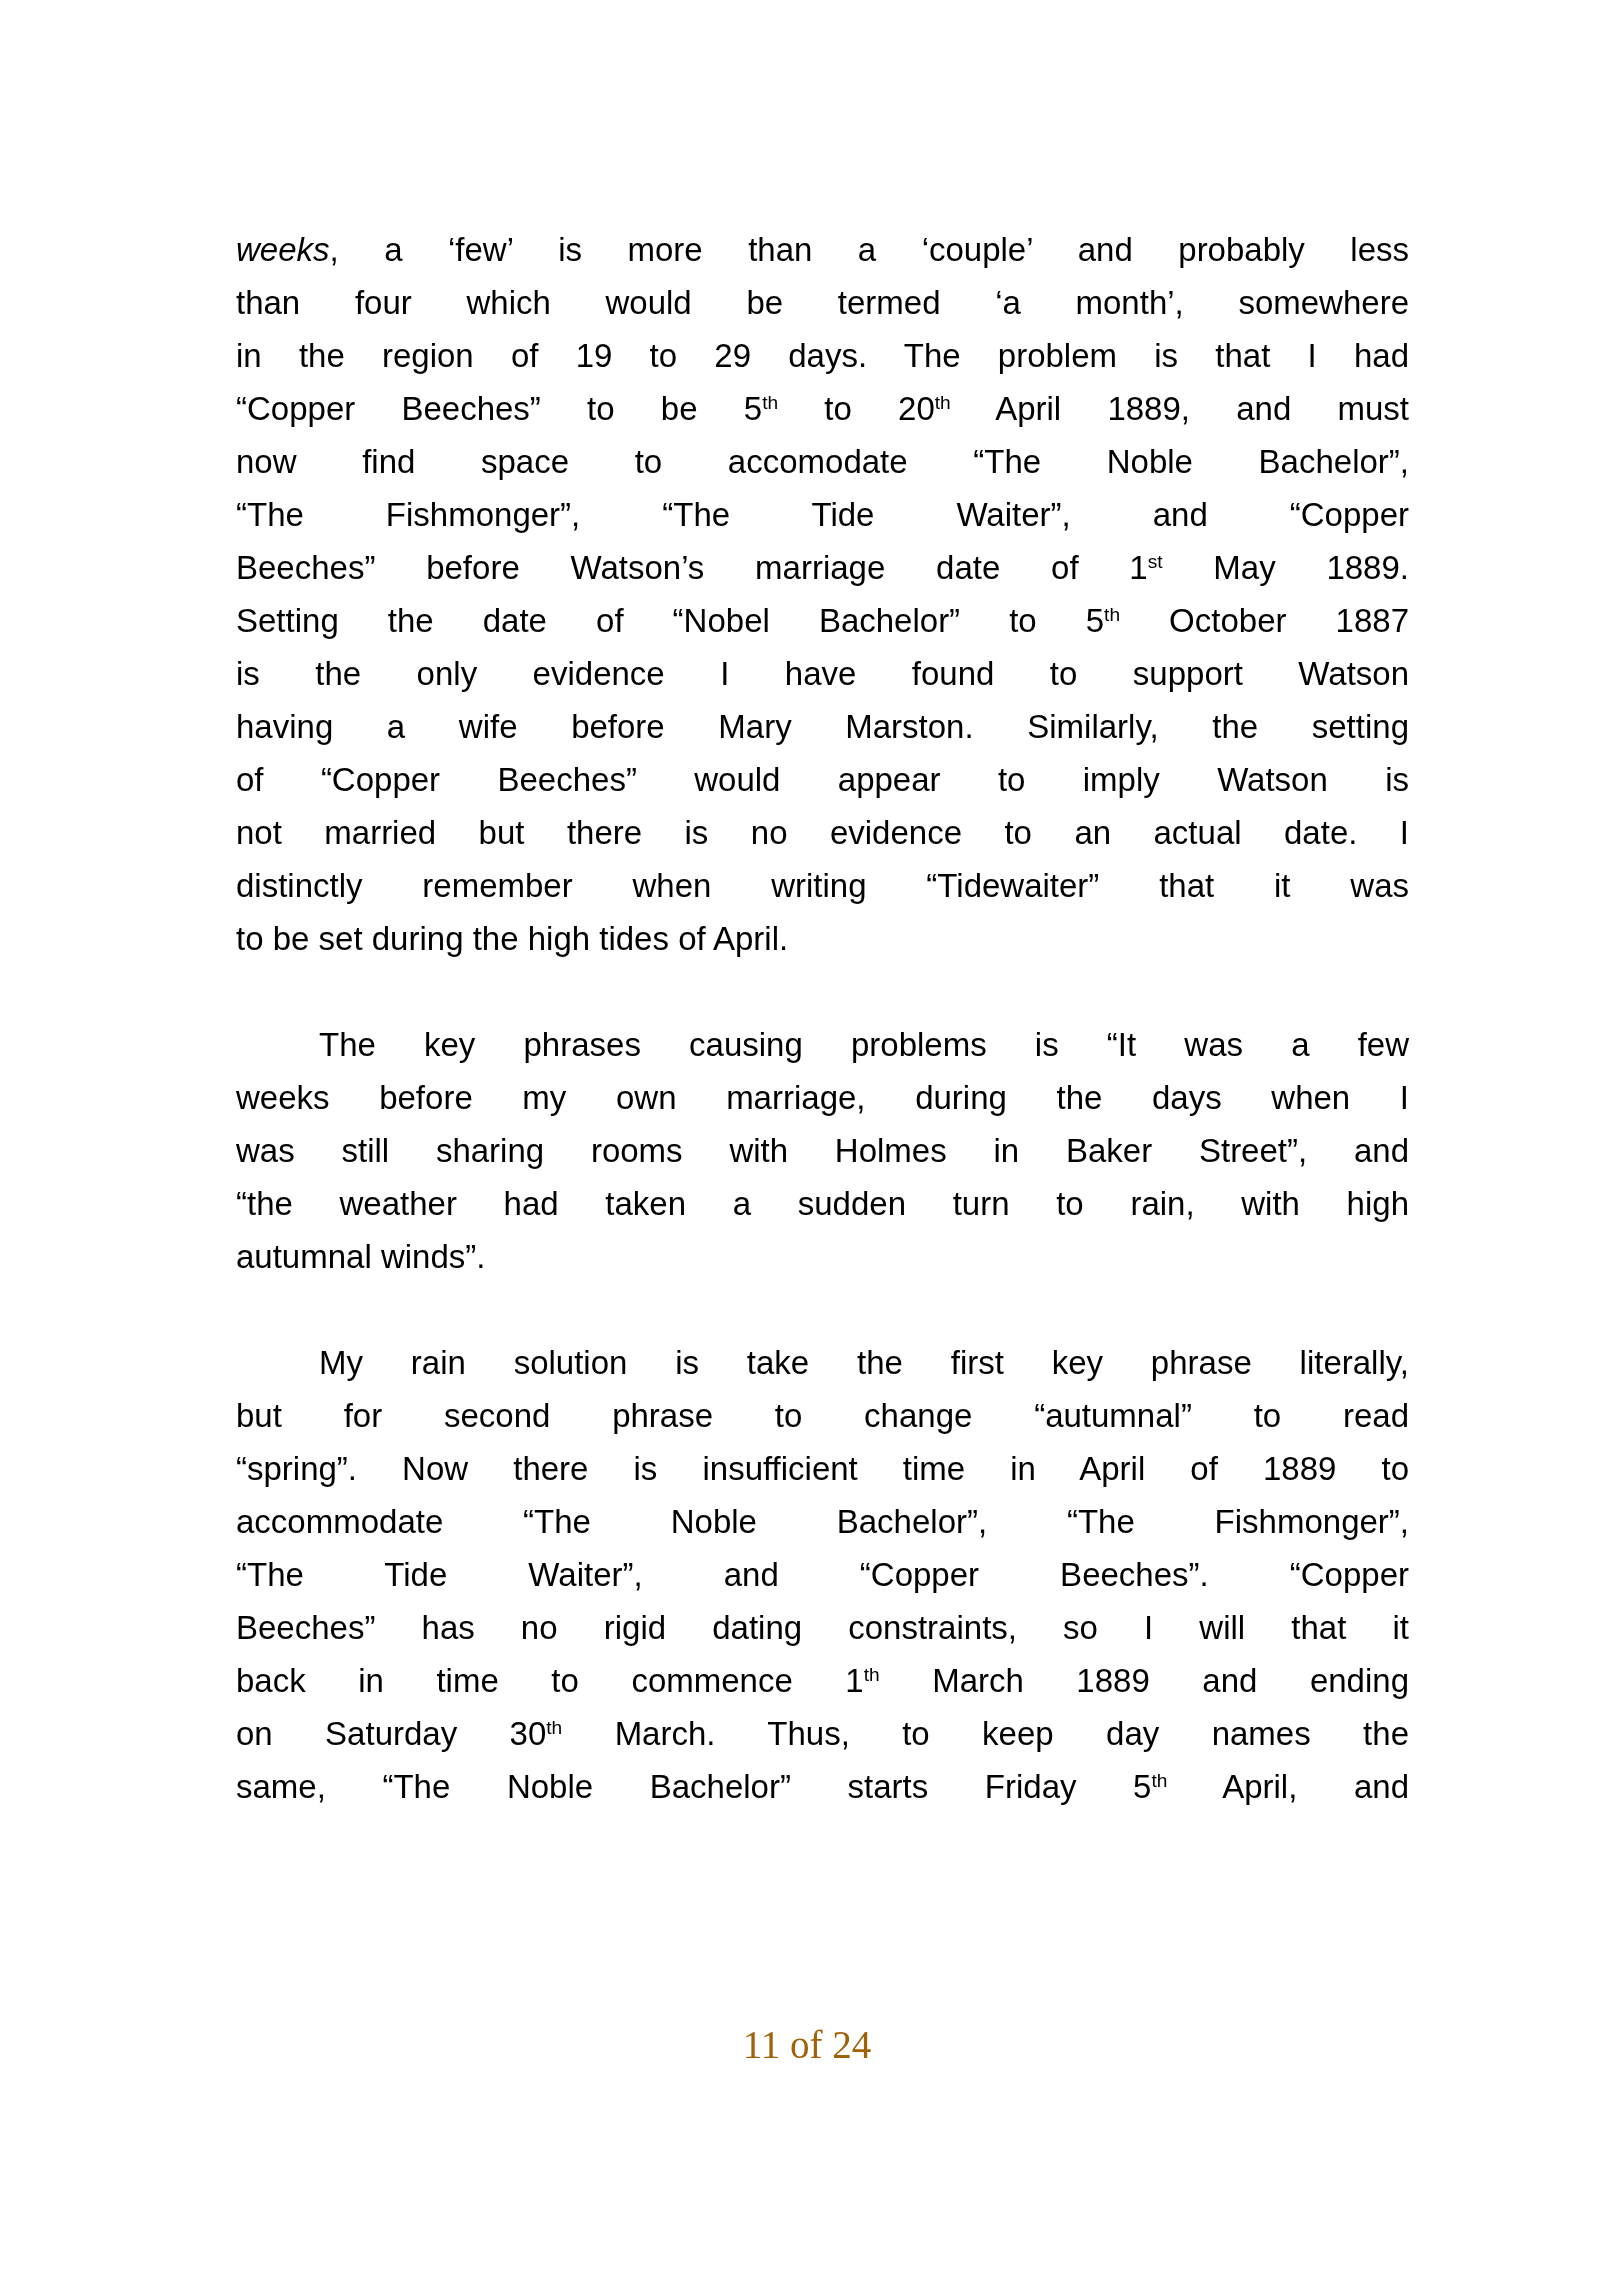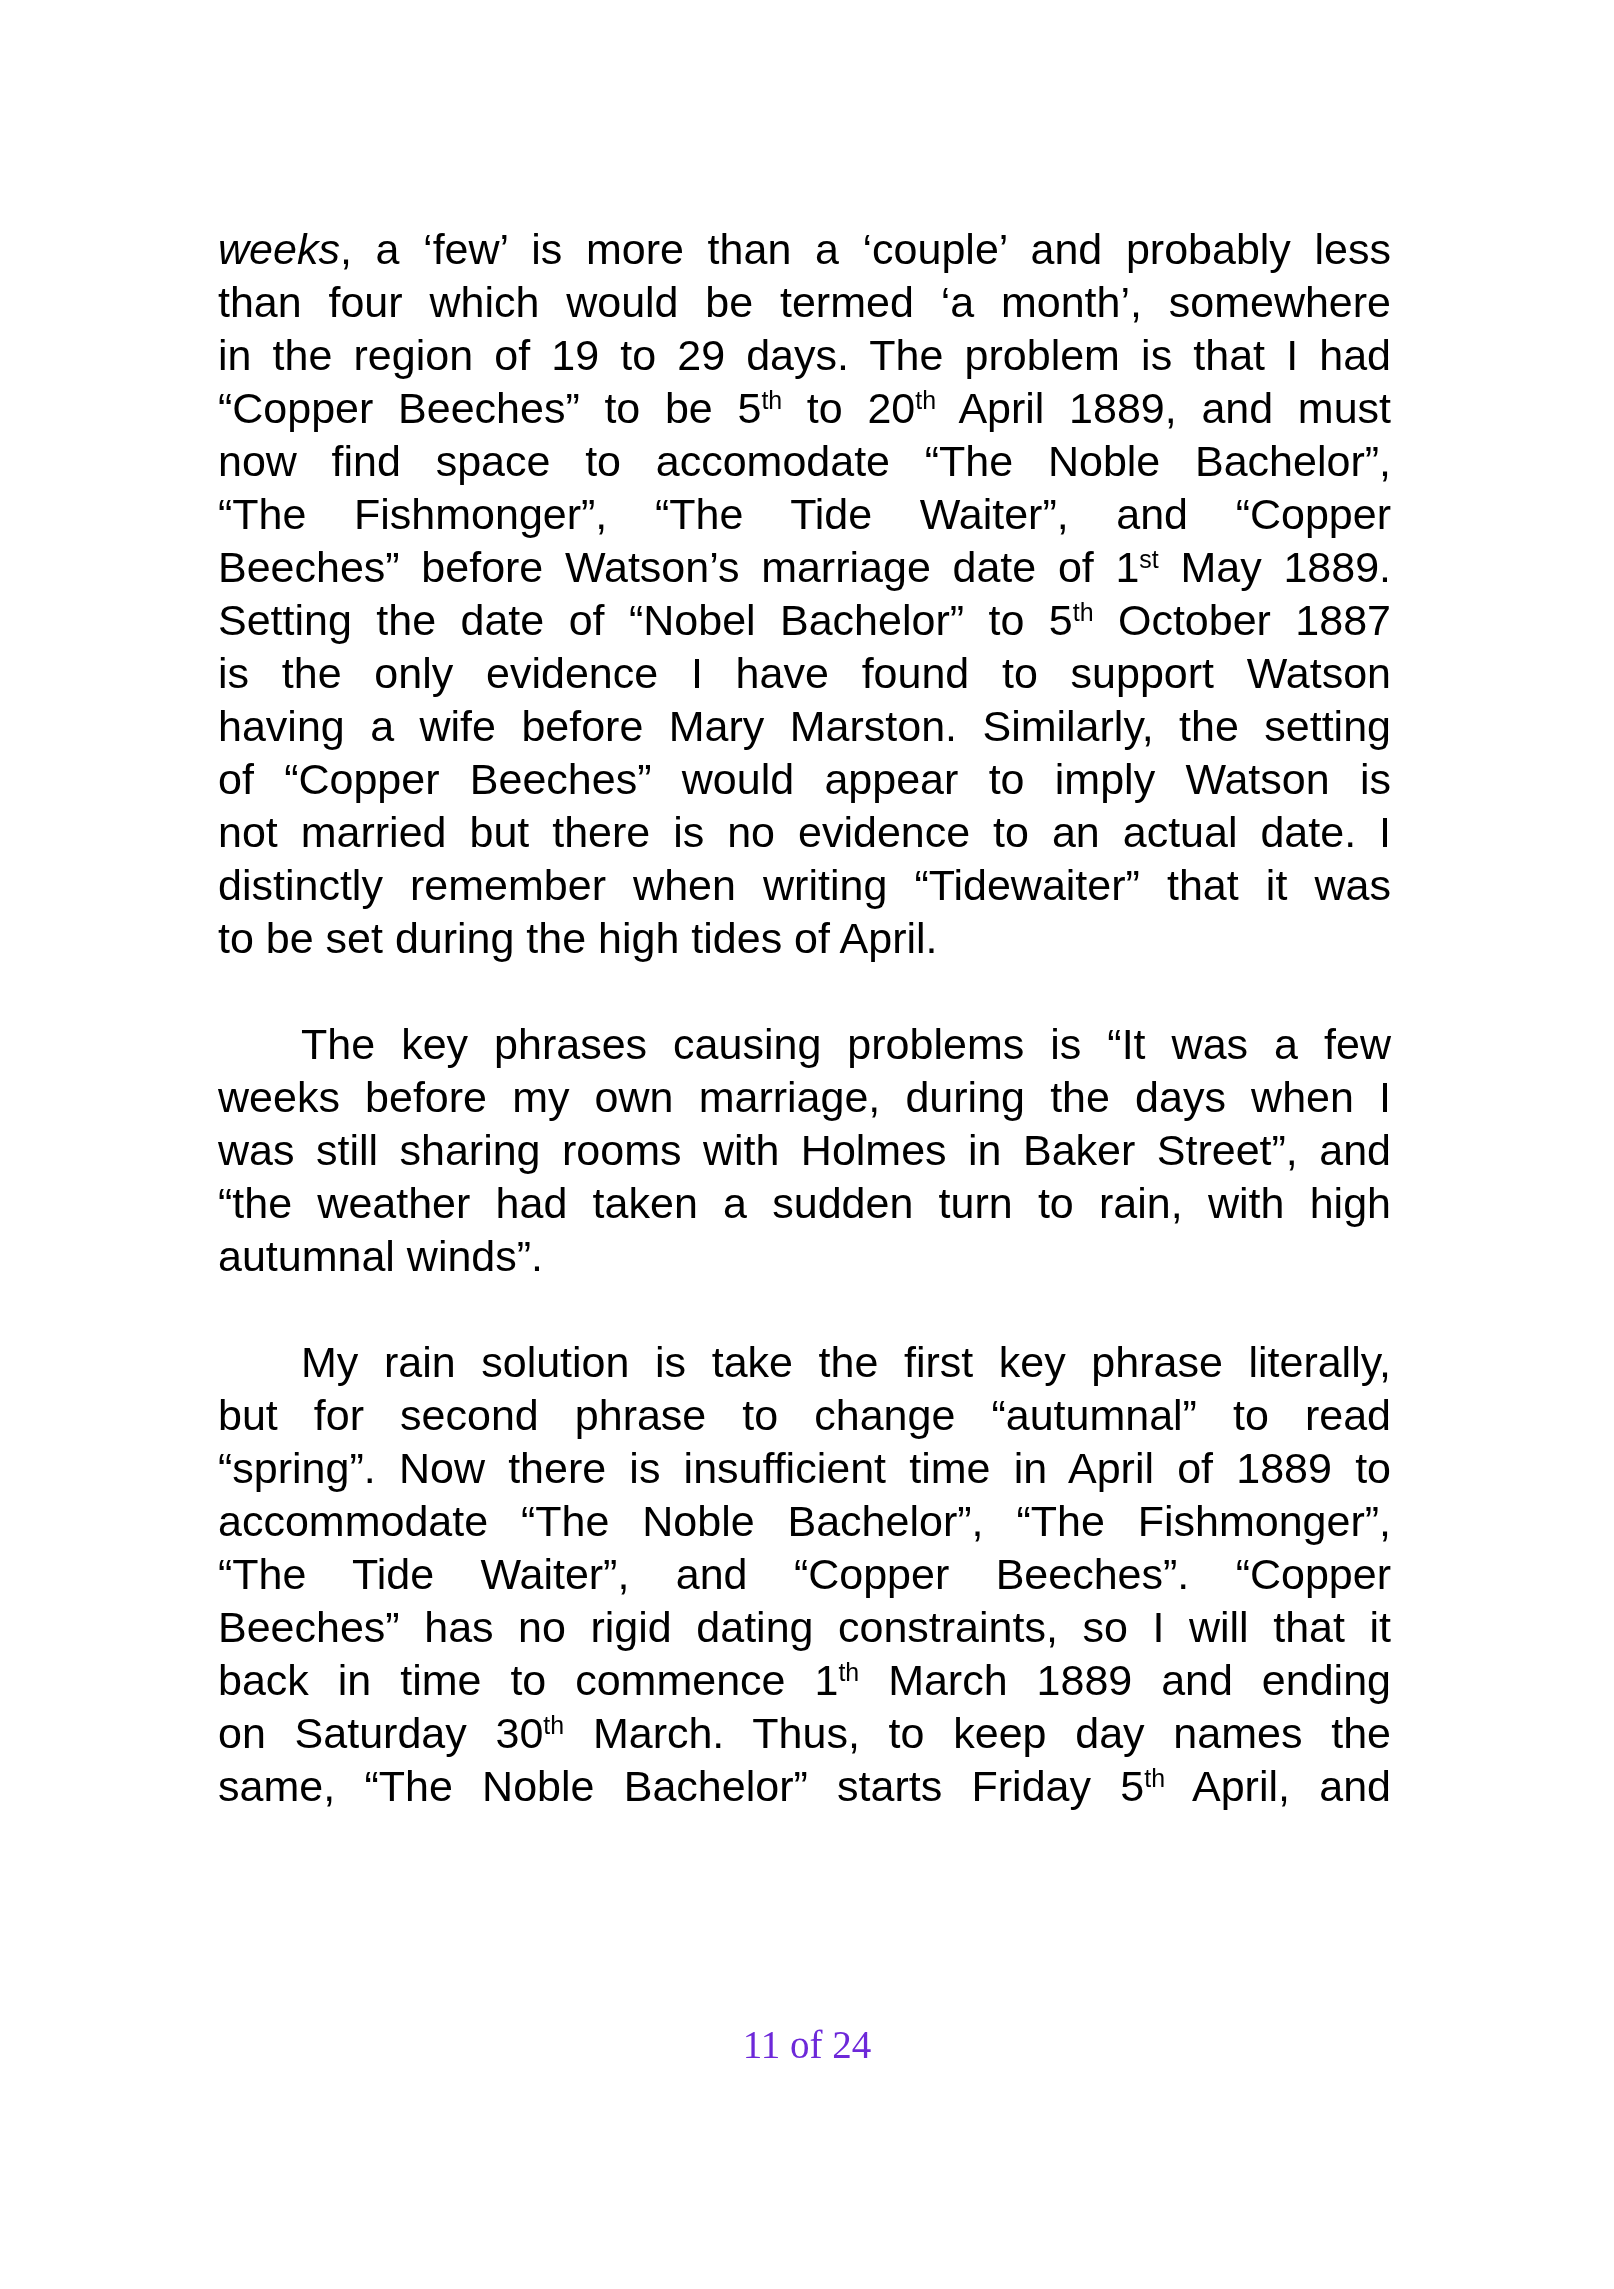--- a/index.html
+++ b/index.html
@@ -18,10 +18,10 @@
   }
   .content {
     position: absolute;
-    left: 218px;
+    left: 236px;
     top: 223px;
     width: 1173px;
-    font-size: 43px;
+    font-size: 33px;
     line-height: 53px;
     color: #000000;
   }

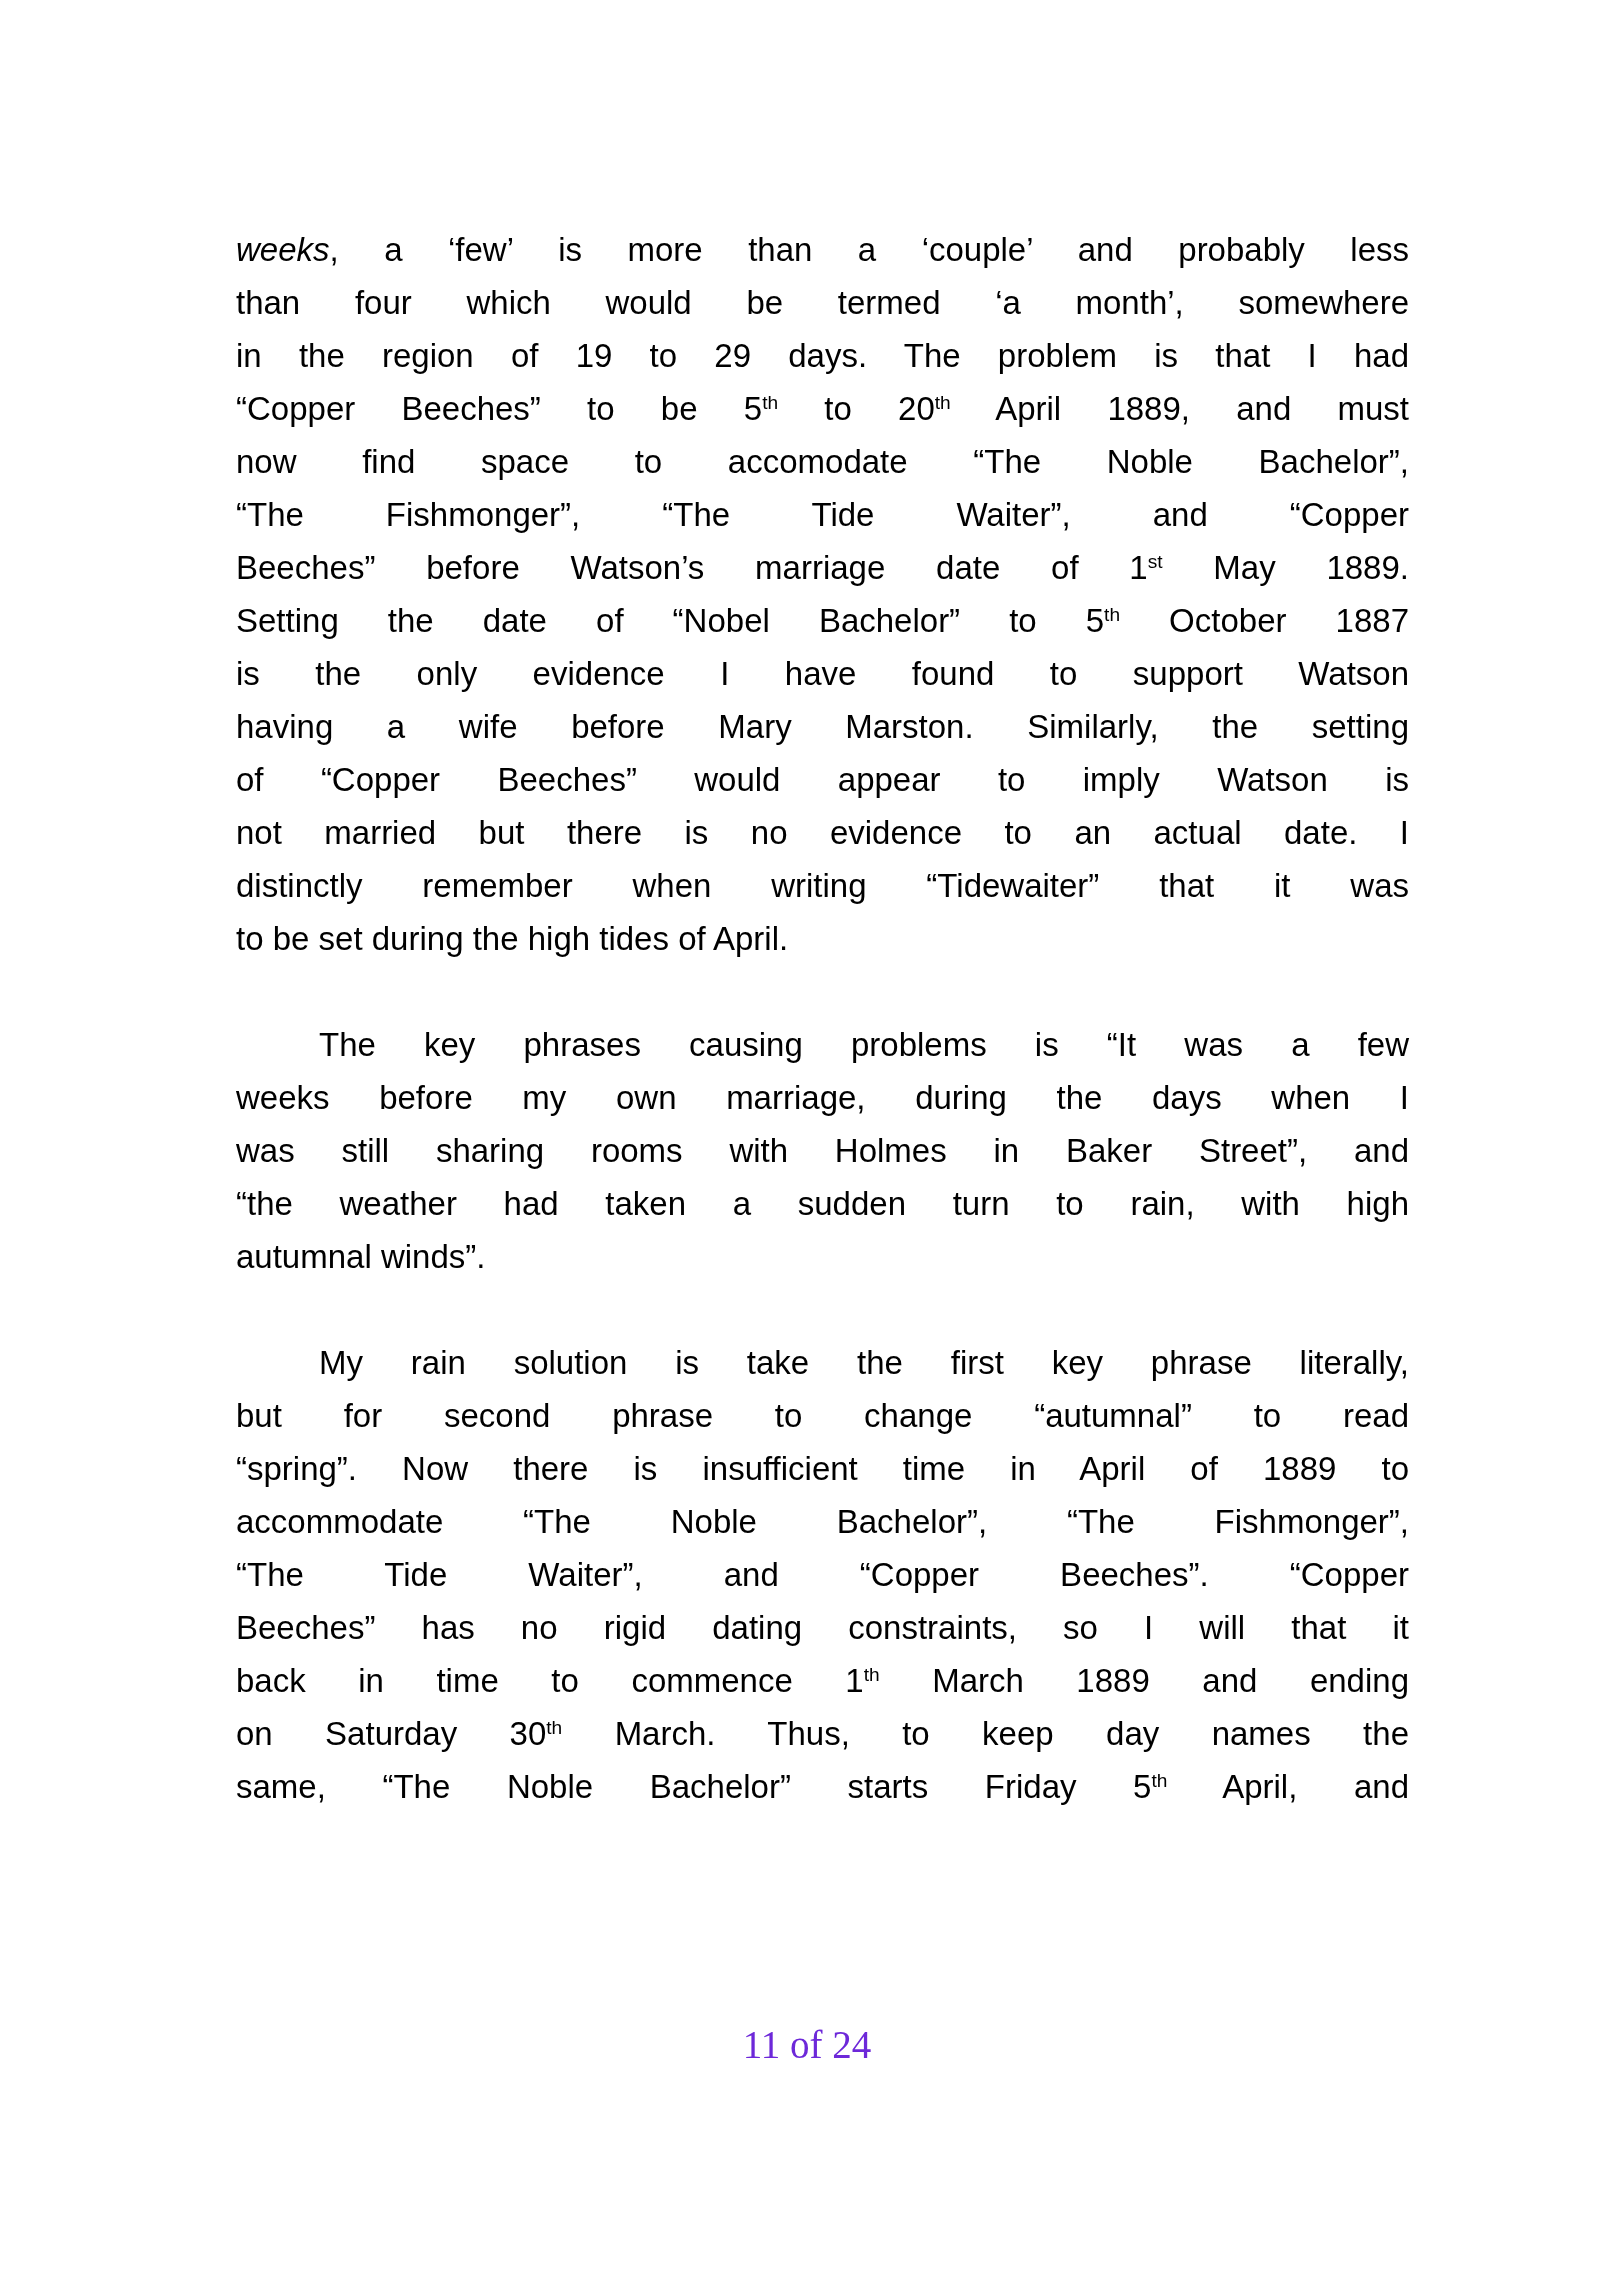--- a/index.html
+++ b/index.html
@@ -59,7 +59,7 @@
     font-family: "Liberation Serif", serif;
     font-size: 39px;
     line-height: 44px;
-    color: #6d28d9;
+    color: #a16207;
   }
 </style>
 </head>

